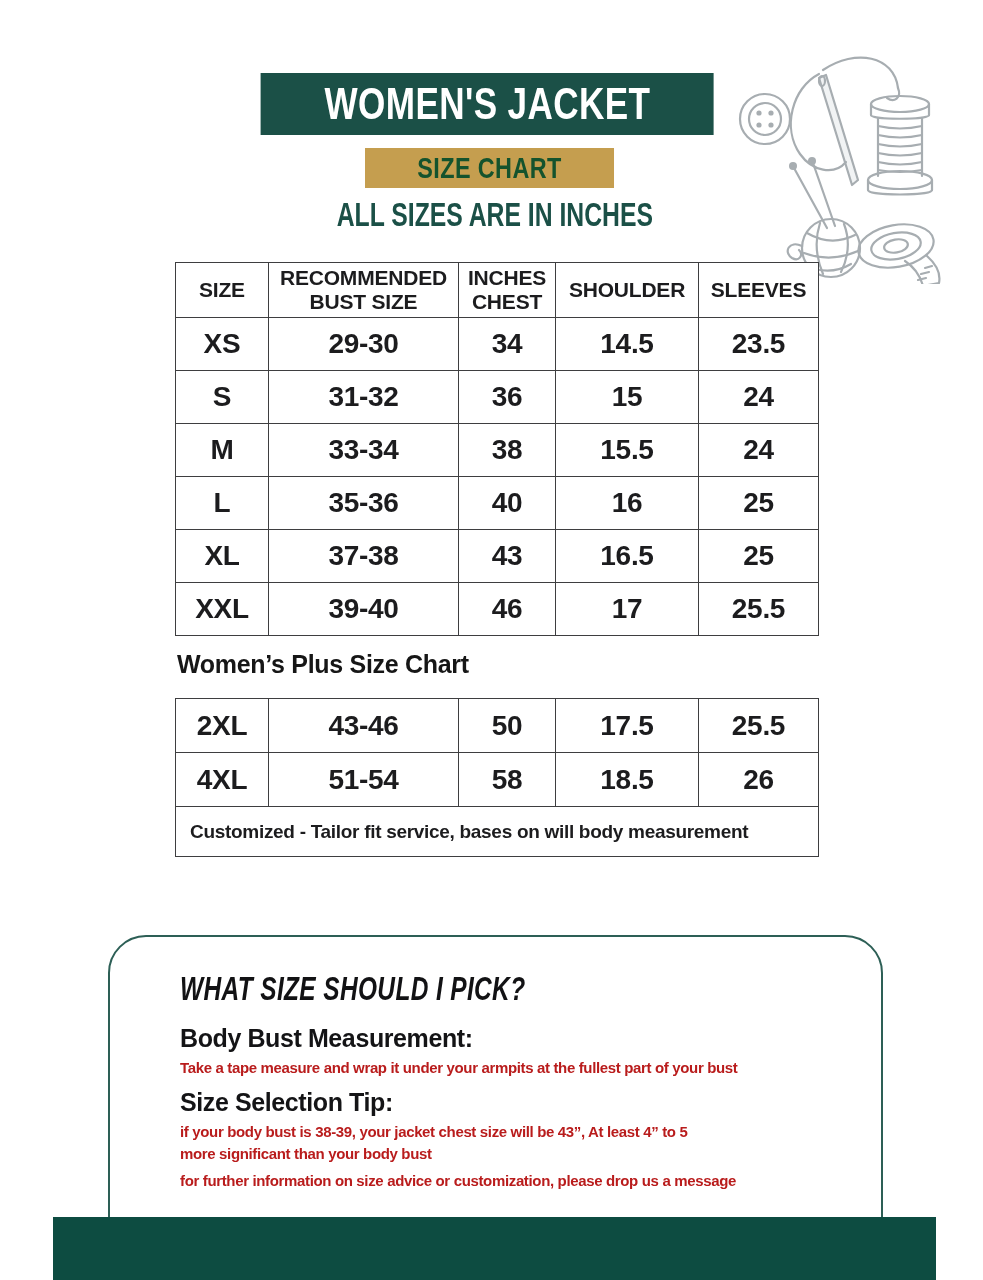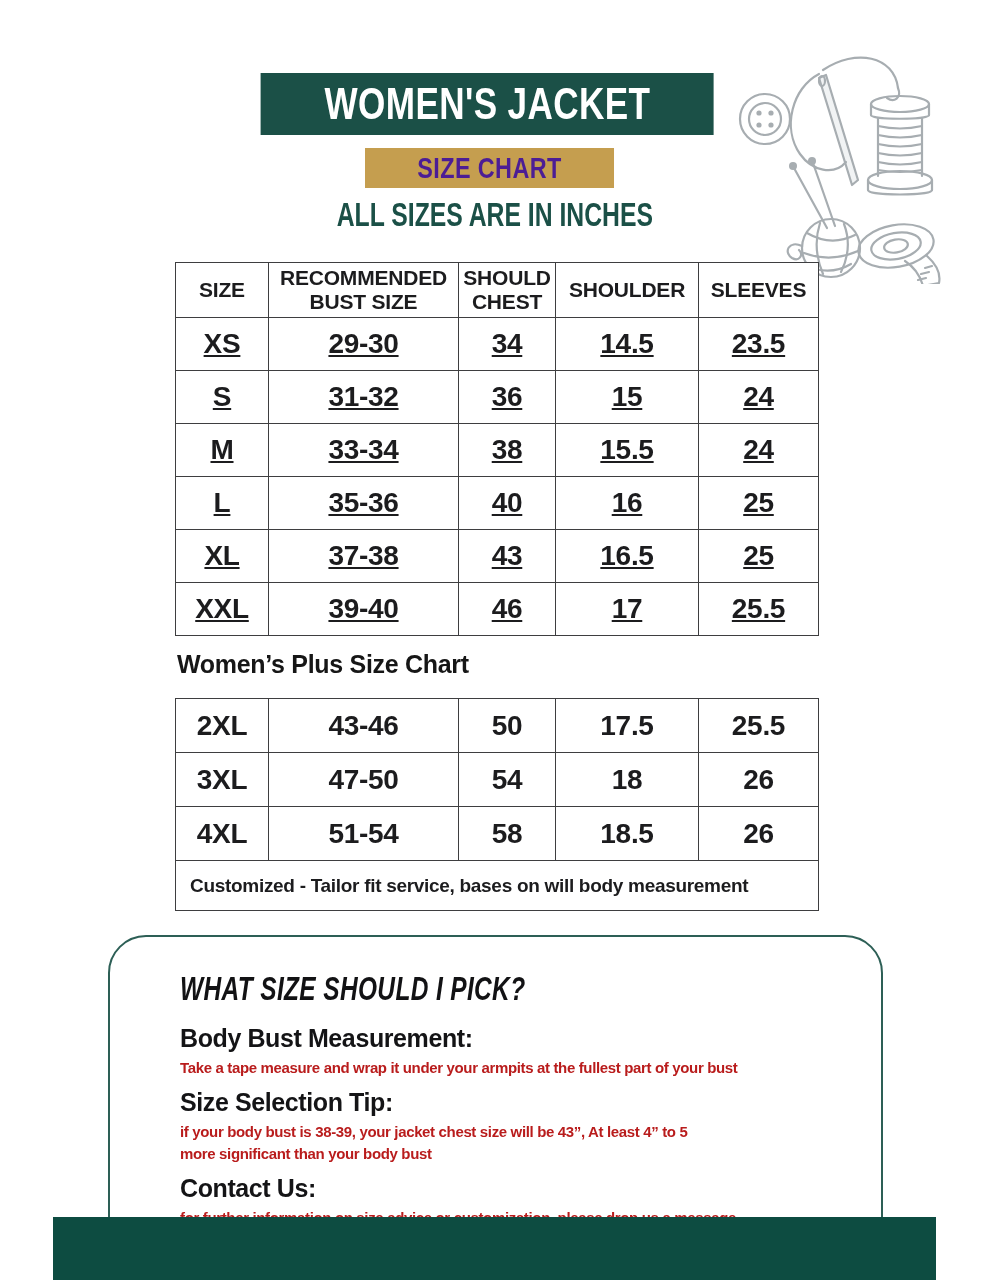--- a/index.html
+++ b/index.html
@@ -19,7 +19,7 @@
   .badge-title .condensed { font-size:45px; font-weight:bold; letter-spacing:0.5px; }
   .badge-subtitle {
     position:absolute; top:148px; left:50%; transform:translateX(-51%);
-    background:#c59e4f; color:#4c1d95; height:40px; line-height:40px; padding:0 32px;
+    background:#c59e4f; color:#14532d; height:40px; line-height:40px; padding:0 32px;
   }
   .badge-subtitle .condensed { font-size:30px; font-weight:bold; letter-spacing:0.5px; }
   .tagline {

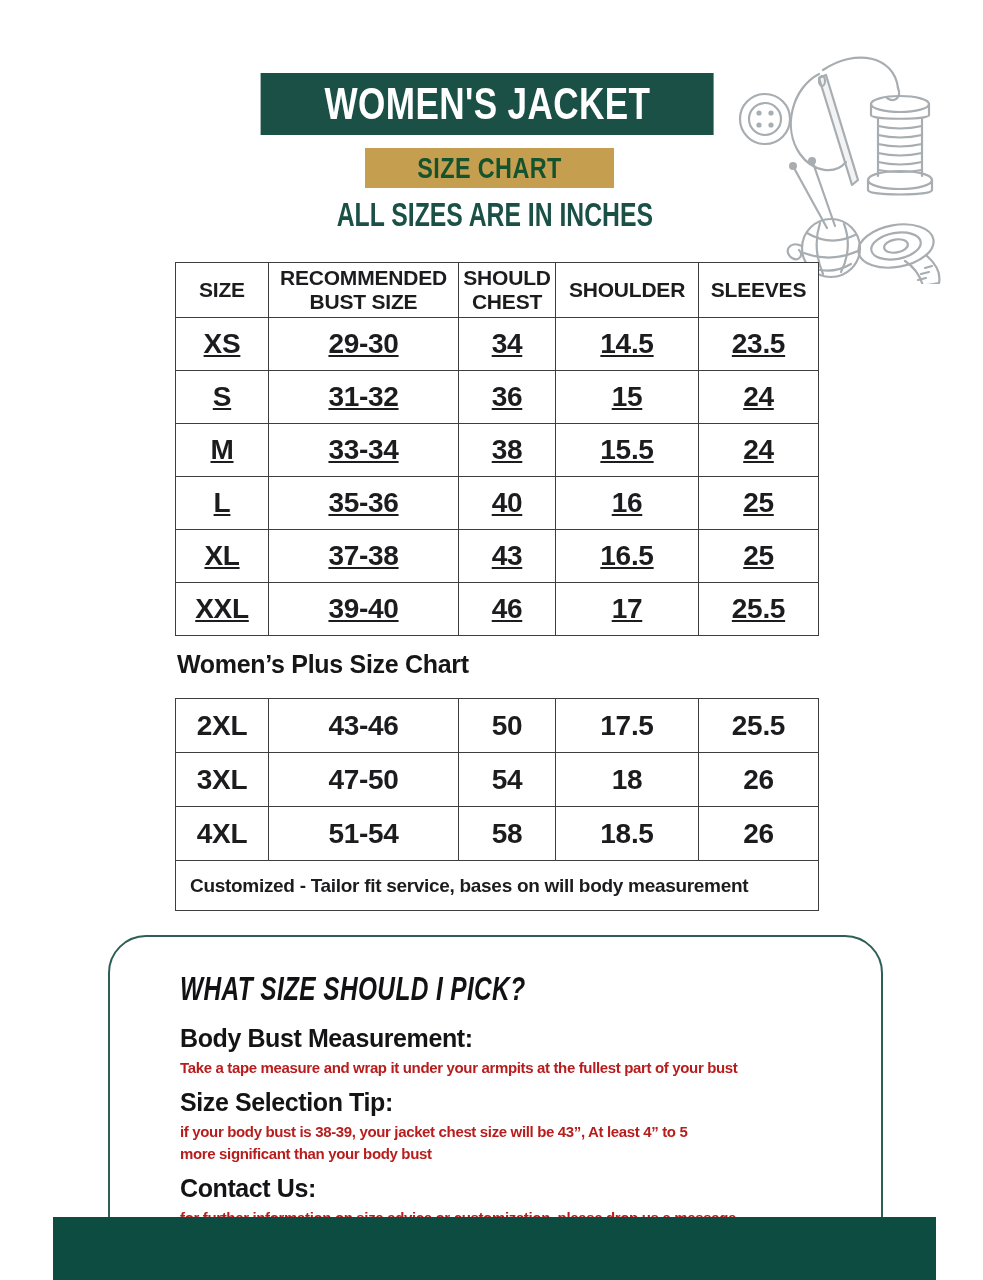--- a/index.html
+++ b/index.html
@@ -146,7 +146,7 @@
           <tr>
         <th>SIZE</th>
         <th>RECOMMENDED BUST SIZE</th>
-        <th>SHOULD CHEST</th>
+        <th>INCHES CHEST</th>
         <th>SHOULDER</th>
         <th>SLEEVES</th>
       </tr>

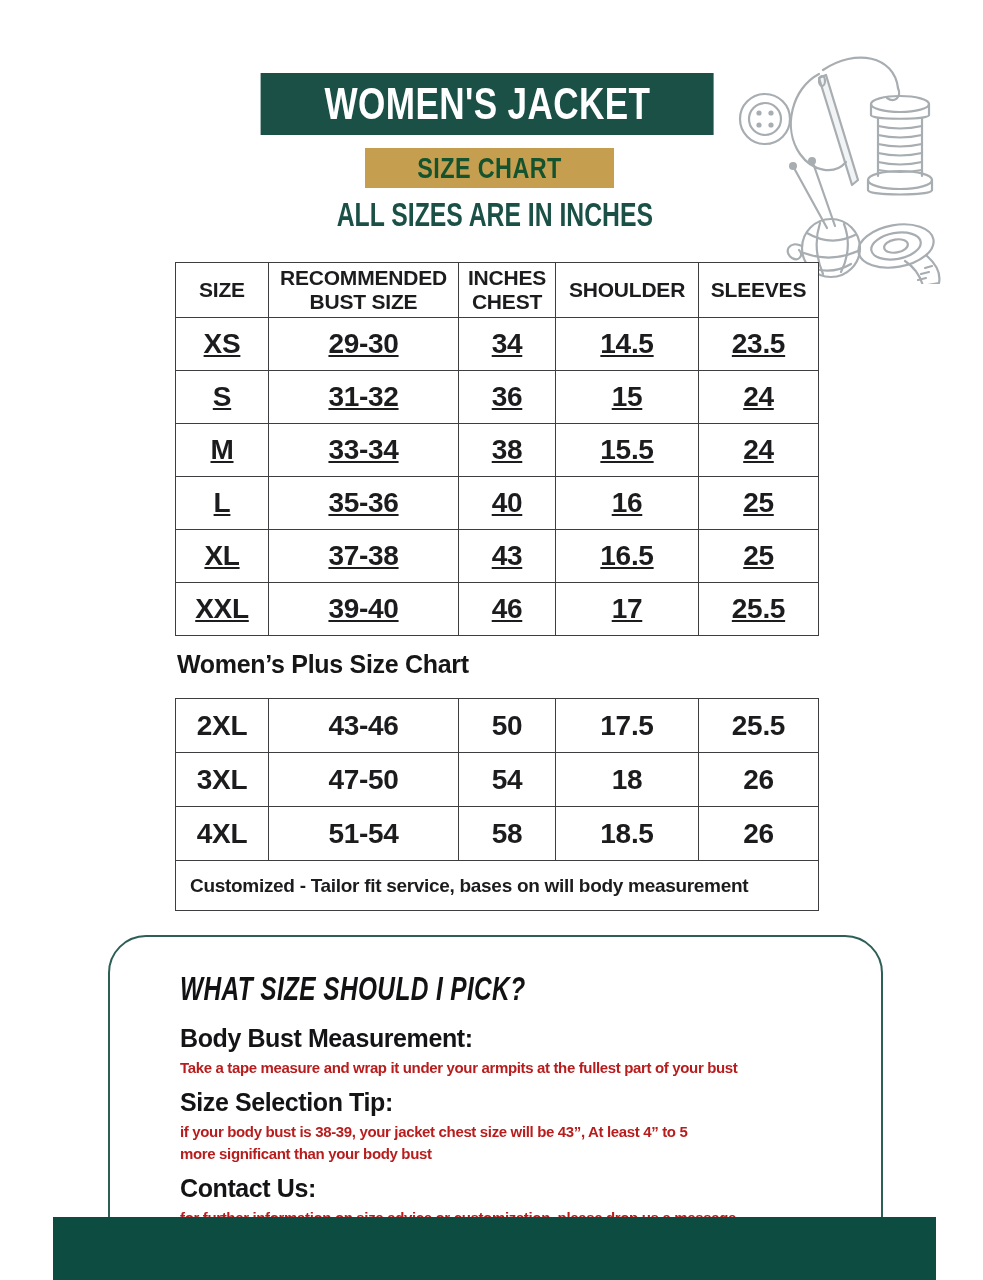--- a/index.html
+++ b/index.html
@@ -40,7 +40,7 @@
     color:#1c1c1e; background:#ffffff;
   }
   th { height:55px; font-size:21px; font-weight:bold; line-height:1.12; letter-spacing:-0.2px; }
-  .main-table td { height:53px;text-decoration:underline; }
+  .main-table td { height:53px; }
   .plus-table td { height:54px; }
   td { font-size:28px; font-weight:bold; letter-spacing:-0.3px; }
   td.note-cell {

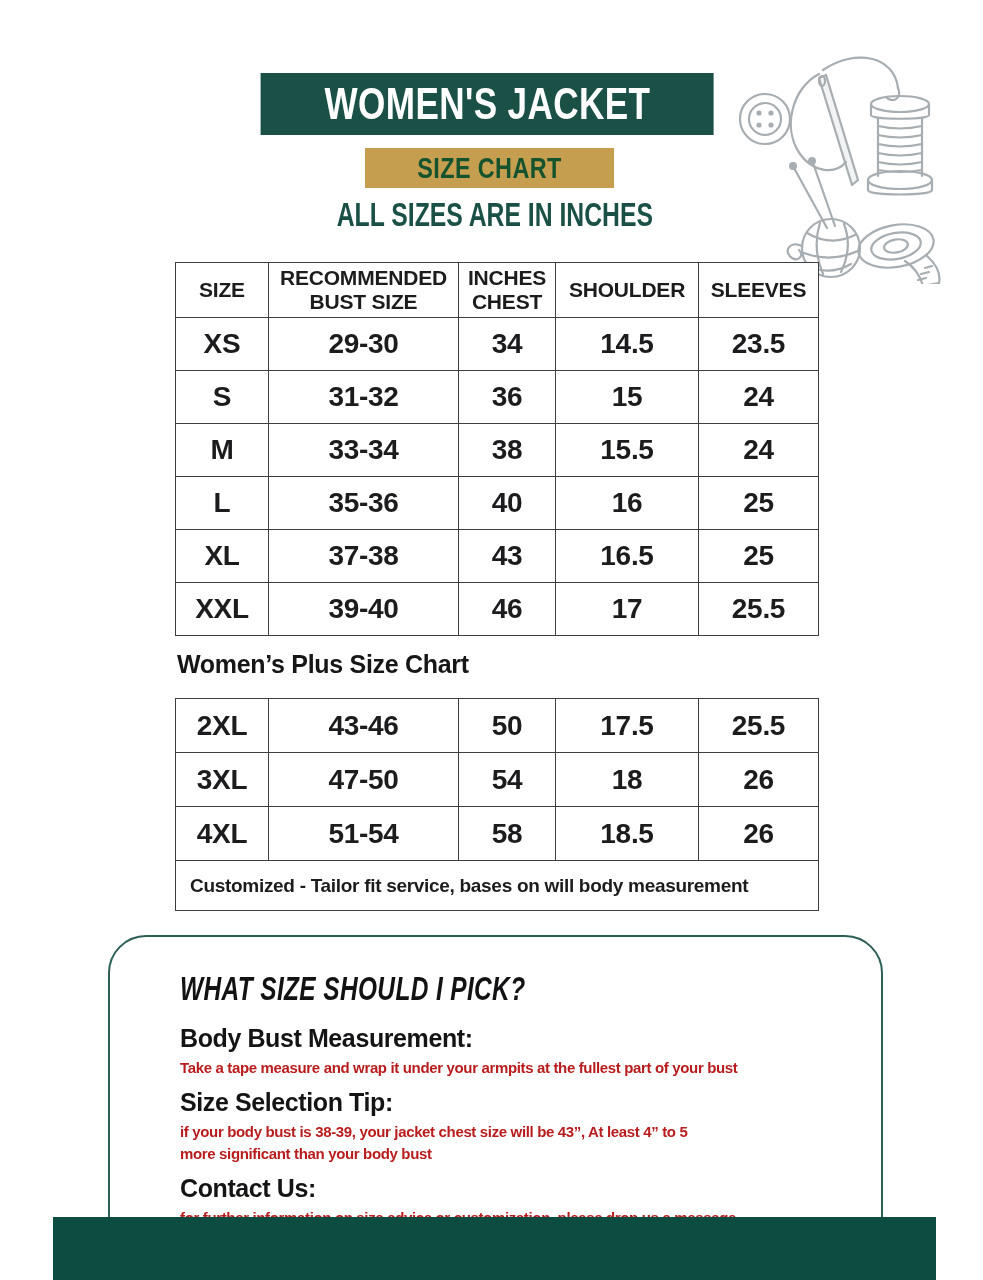--- a/index.html
+++ b/index.html
@@ -216,13 +216,6 @@
         <td>25.5</td>
       </tr>
       <tr>
-        <td>3XL</td>
-        <td>47-50</td>
-        <td>54</td>
-        <td>18</td>
-        <td>26</td>
-      </tr>
-      <tr>
         <td>4XL</td>
         <td>51-54</td>
         <td>58</td>

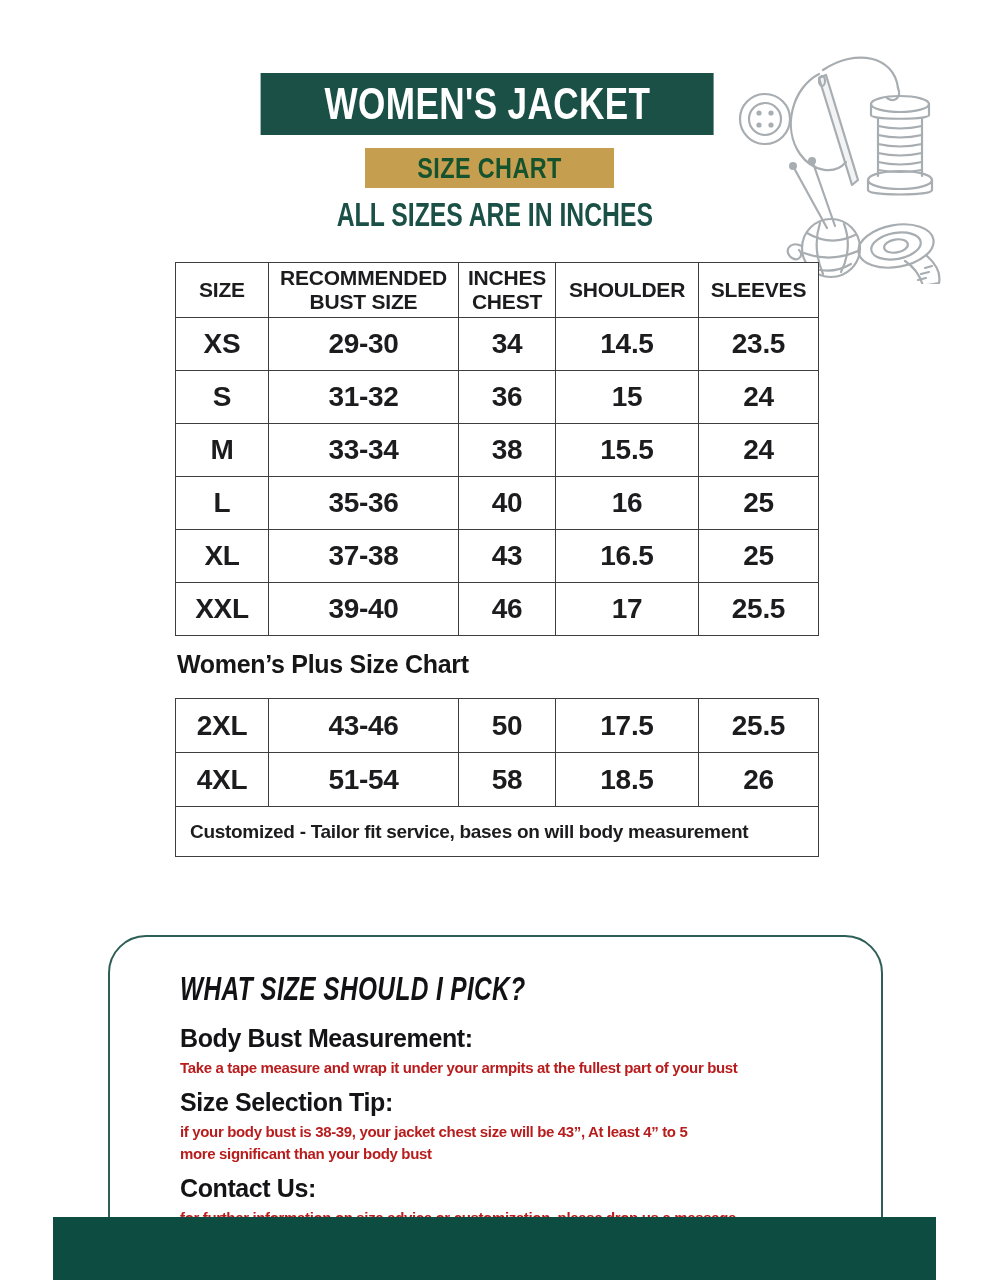--- a/index.html
+++ b/index.html
@@ -238,7 +238,6 @@
     <div class="section-title mt3">Size Selection Tip:</div>
     <div class="section-body mt2">if your body bust is 38-39, your jacket chest size will be 43”, At least 4” to 5
 more significant than your body bust</div>
-    <div class="section-title mt3">Contact Us:</div>
     <div class="section-body mt2">for further information on size advice or customization, please drop us a message</div>
   </div>
 

